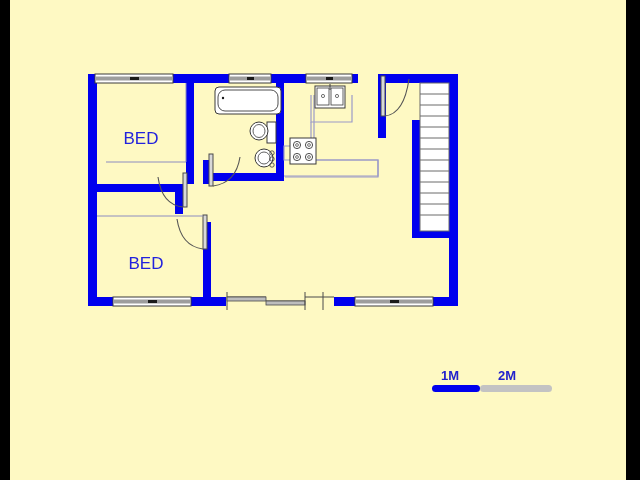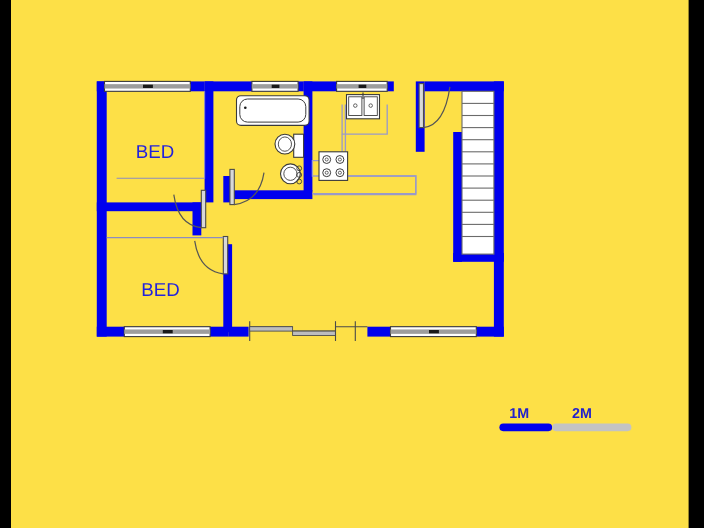--- a/index.html
+++ b/index.html
@@ -18,7 +18,7 @@
     position: relative;
     width: 640px;
     height: 480px;
-    background: #fde047;
+    background: #fef9c3;
   }
   .letterbox {
     position: absolute;

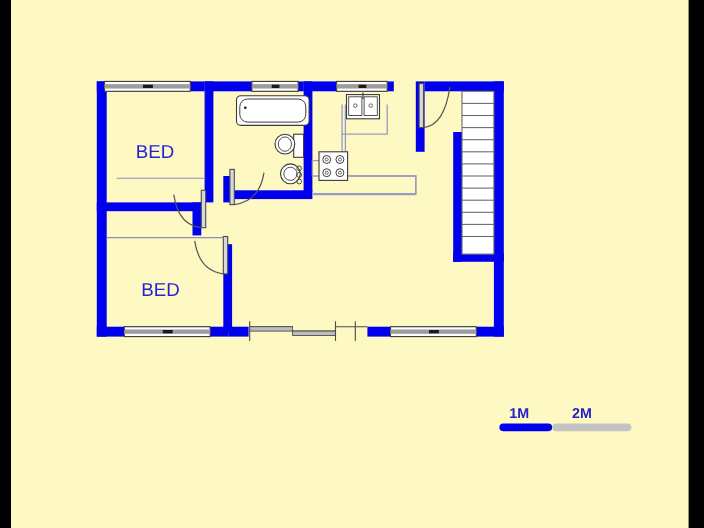--- a/index.html
+++ b/index.html
@@ -39,7 +39,7 @@
 
   #scalebar {
     position: absolute;
-    left: 454px;
+    left: 432px;
     top: 368px;
     width: 120px;
     height: 26px;

